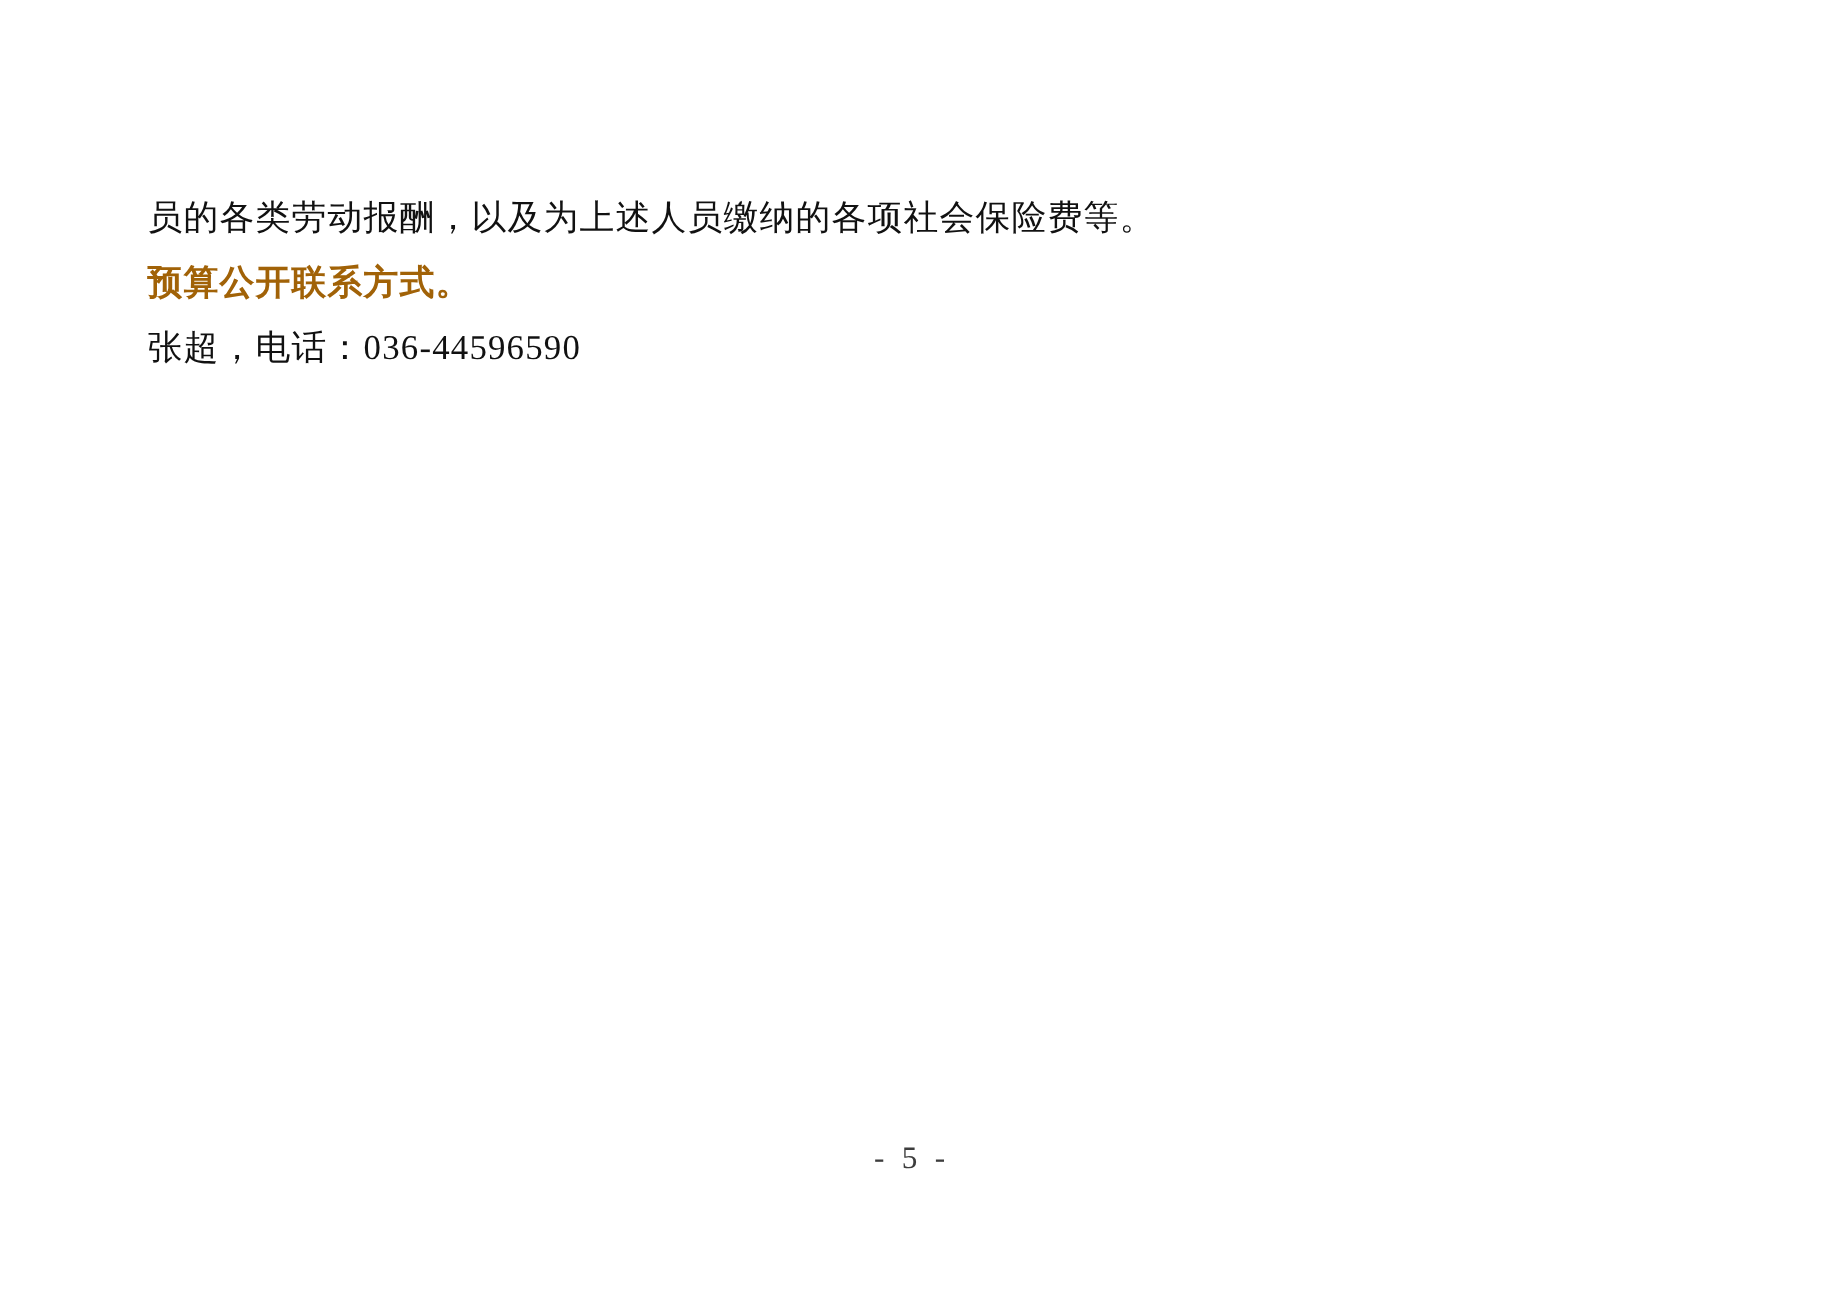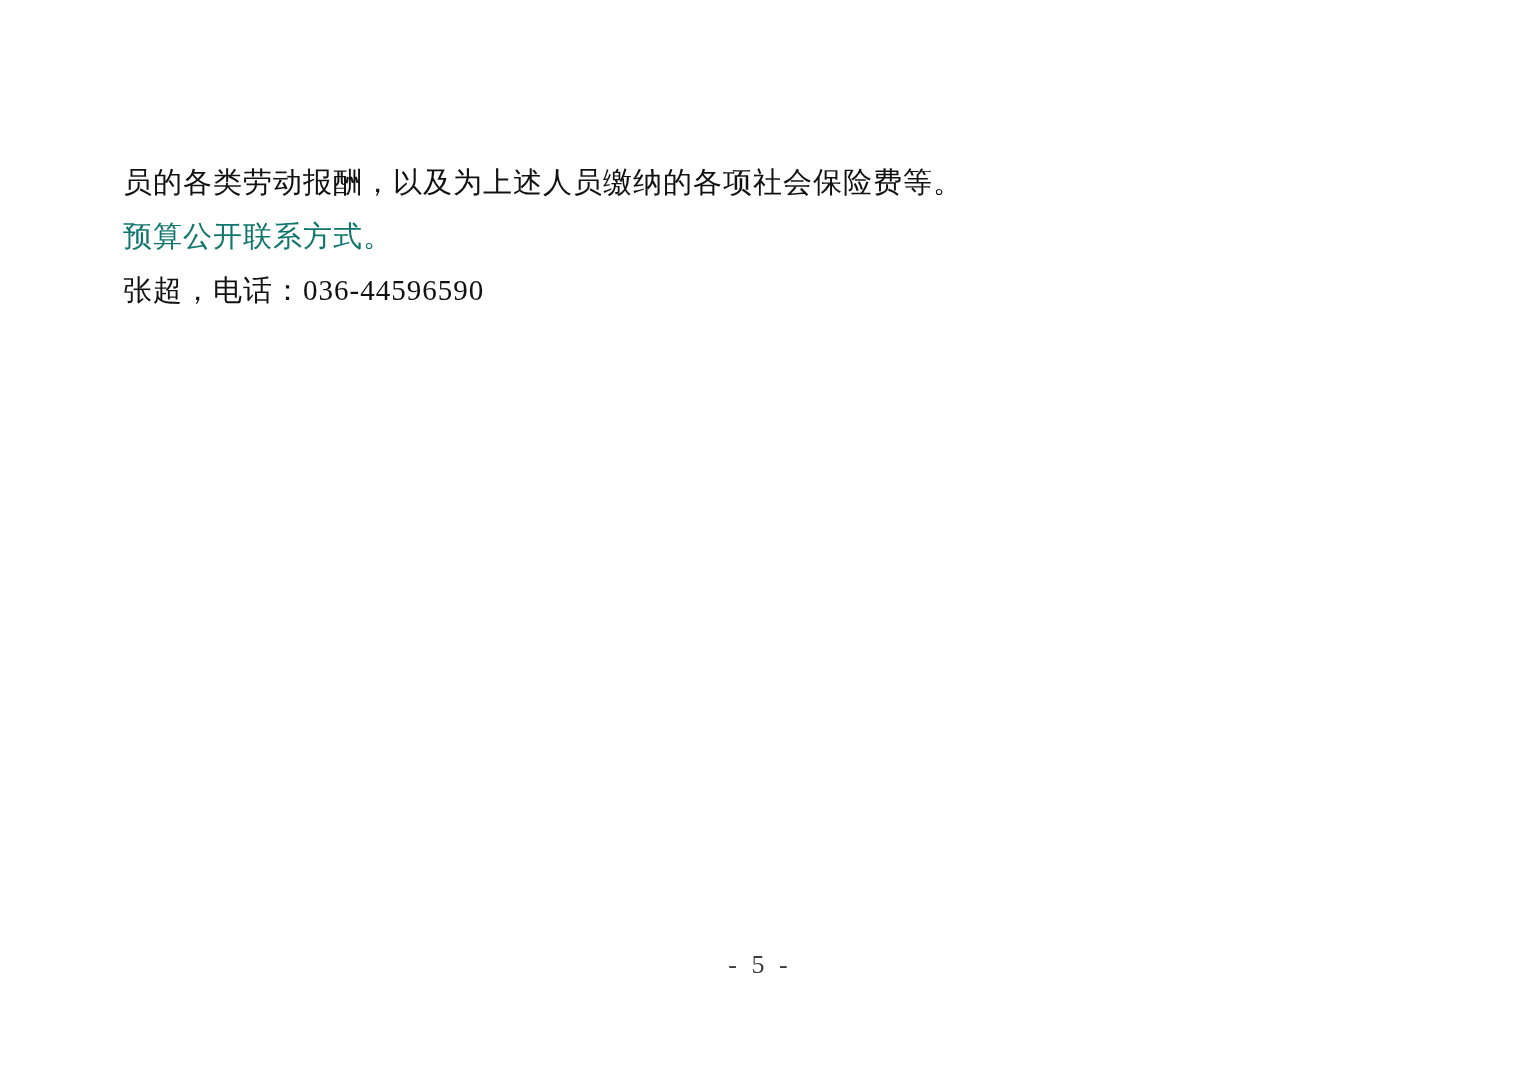--- a/index.html
+++ b/index.html
@@ -36,8 +36,8 @@
   }
   .line.bold {
     font-family: "Liberation Sans", sans-serif;
-    font-weight: 400;
-    color: #0f766e;
+    font-weight: 700;
+    color: #a16207;
   }
   .footer {
     position: absolute;

